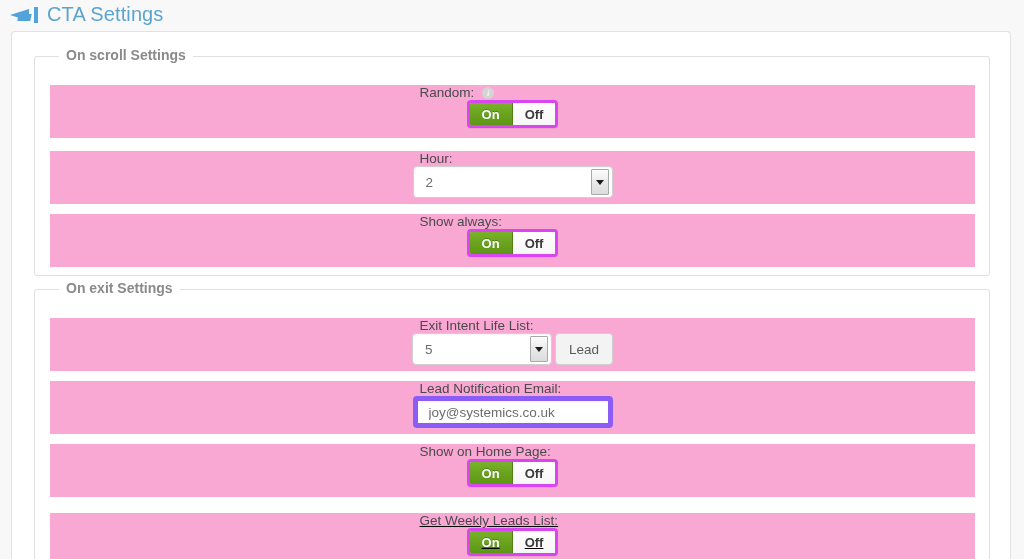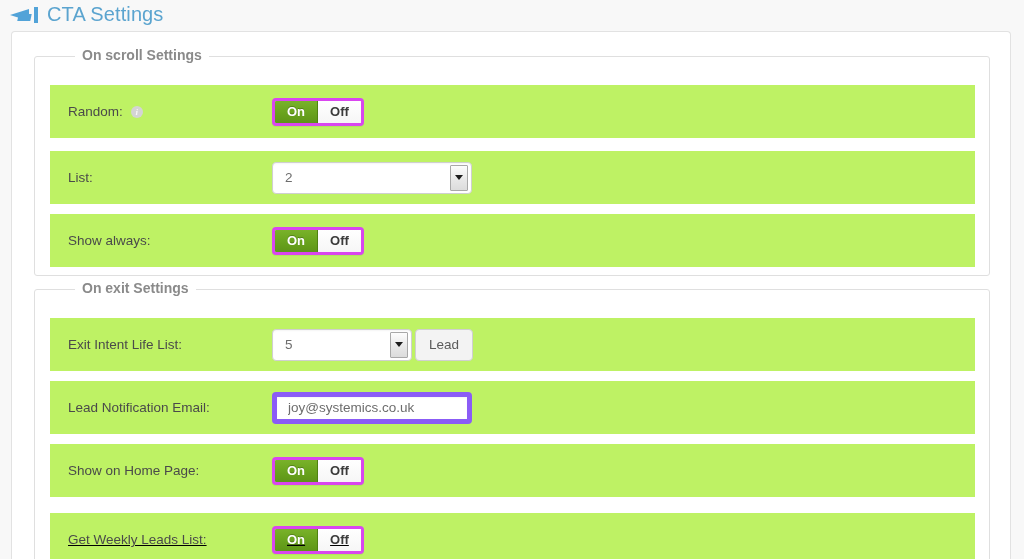--- a/index.html
+++ b/index.html
@@ -79,7 +79,7 @@
   }
   .fieldset-legend {
     position: absolute;
-    top: -10px; left: 40px;
+    top: -10px; left: 24px;
     background: #ffffff;
     padding: 0 7px;
     font-size: 14px;

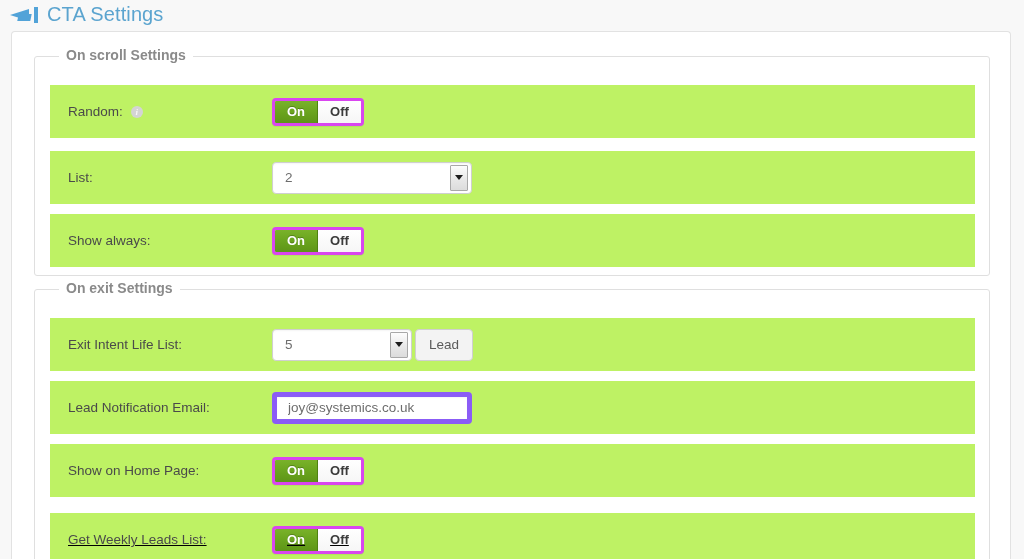--- a/index.html
+++ b/index.html
@@ -94,9 +94,10 @@
     left: 15px;
     width: 925px;
     height: 53px;
-    background: #bef264;
-    display: flex;
-    align-items: center;
+    background: #f9a8d4;
+    display: flex;
+    align-items: center;
+    flex-direction: column;
   }
   .row-label {
     width: 222px;

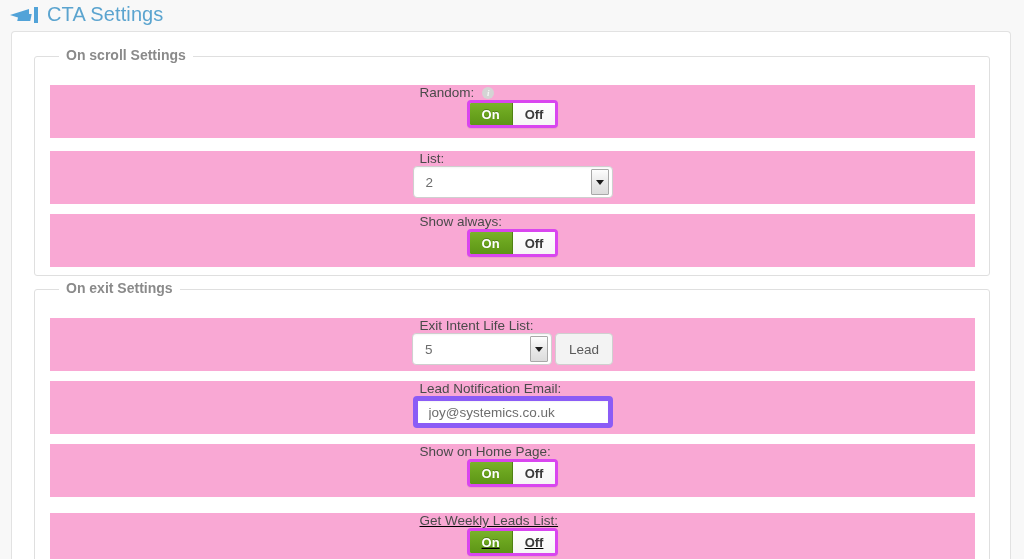--- a/index.html
+++ b/index.html
@@ -264,7 +264,7 @@
 
       <div class="form-row" style="top:94px;">
         <div class="row-label">
-          <span>List:</span>
+          <span>Hour:</span>
         </div>
         <div class="control-cell">
           <div class="input-group">

